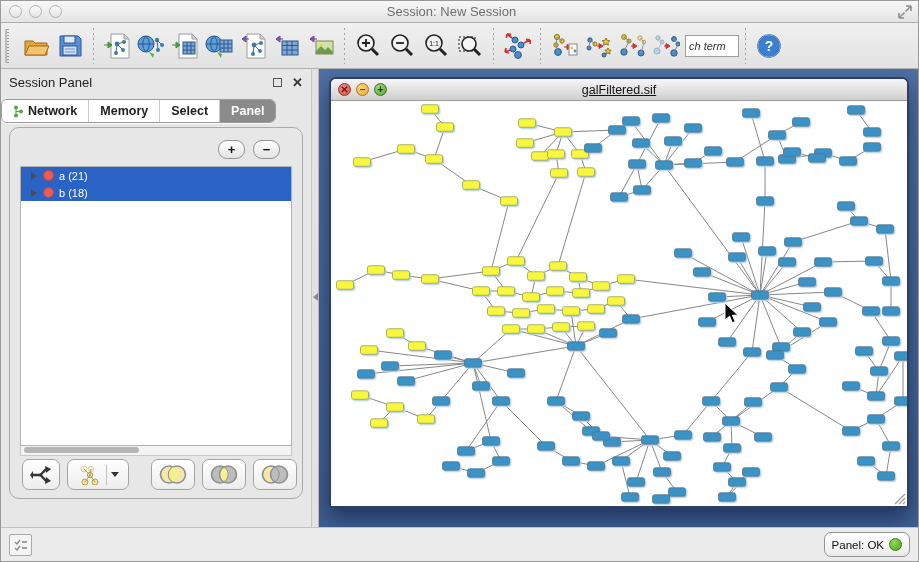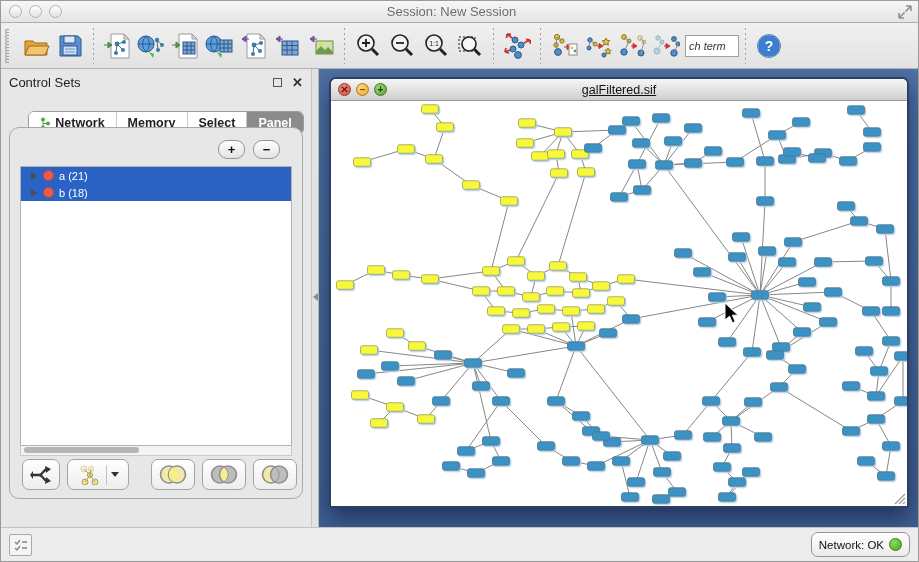--- a/index.html
+++ b/index.html
@@ -316,7 +316,7 @@
 
     <div class="cpanel">
       <div class="cp-header">
-        <span class="cp-title">Control Sets</span>
+        <span class="cp-title">Session Panel</span>
         <span class="cp-min"></span>
         <span class="cp-close">✕</span>
       </div>

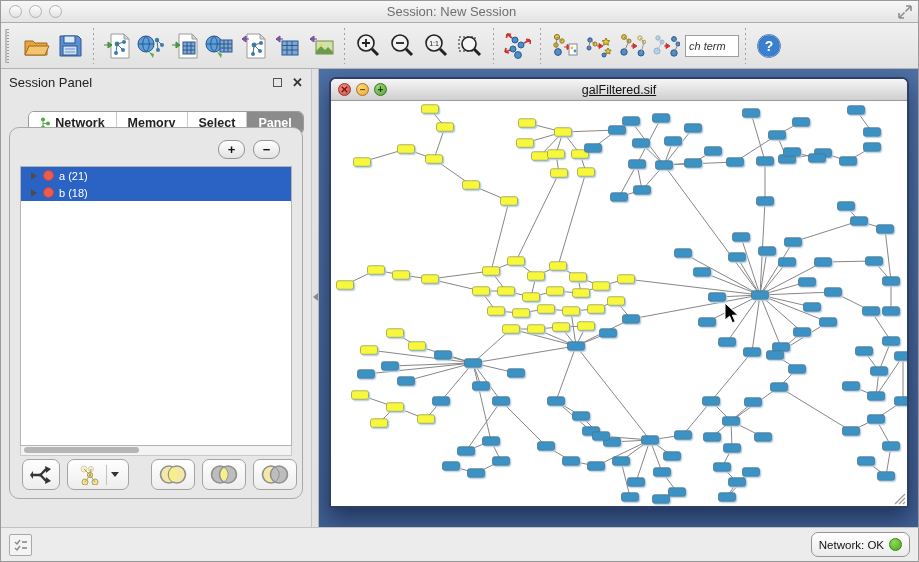--- a/index.html
+++ b/index.html
@@ -36,7 +36,7 @@
   .cp-title{font-size:13px;color:#222;flex:1;}
   .cp-min{width:9px;height:9px;border:1.5px solid #555;margin-right:10px;cursor:pointer;}
   .cp-close{font-size:13px;font-weight:bold;color:#333;cursor:pointer;line-height:1;}
-  .tabrow{display:flex;justify-content:center;margin-top:16px;padding-left:20px;}
+  .tabrow{display:flex;margin-top:4px;}
   .tabs{display:flex;border:1px solid #9c9c9c;border-radius:6px;overflow:hidden;
     background:#fff;height:24px;box-shadow:0 1px 0 rgba(255,255,255,.7);}
   .tab{display:flex;align-items:center;gap:4px;padding:0 11px;font-size:12.5px;

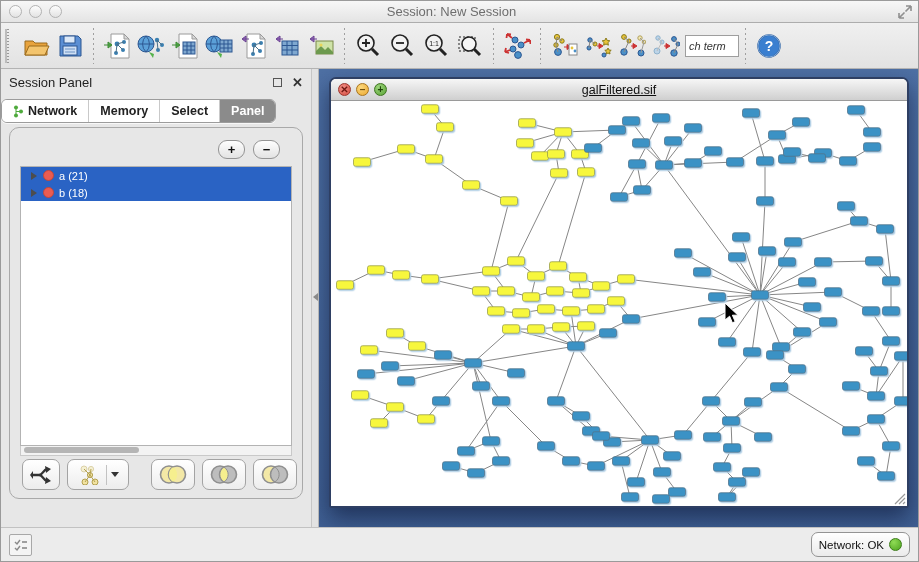--- a/index.html
+++ b/index.html
@@ -794,7 +794,7 @@
       </svg>
     </button>
     <div class="mem-pill">
-      <span>Network: OK</span>
+      <span>Panel: OK</span>
       <span class="mem-dot"></span>
     </div>
   </div>

